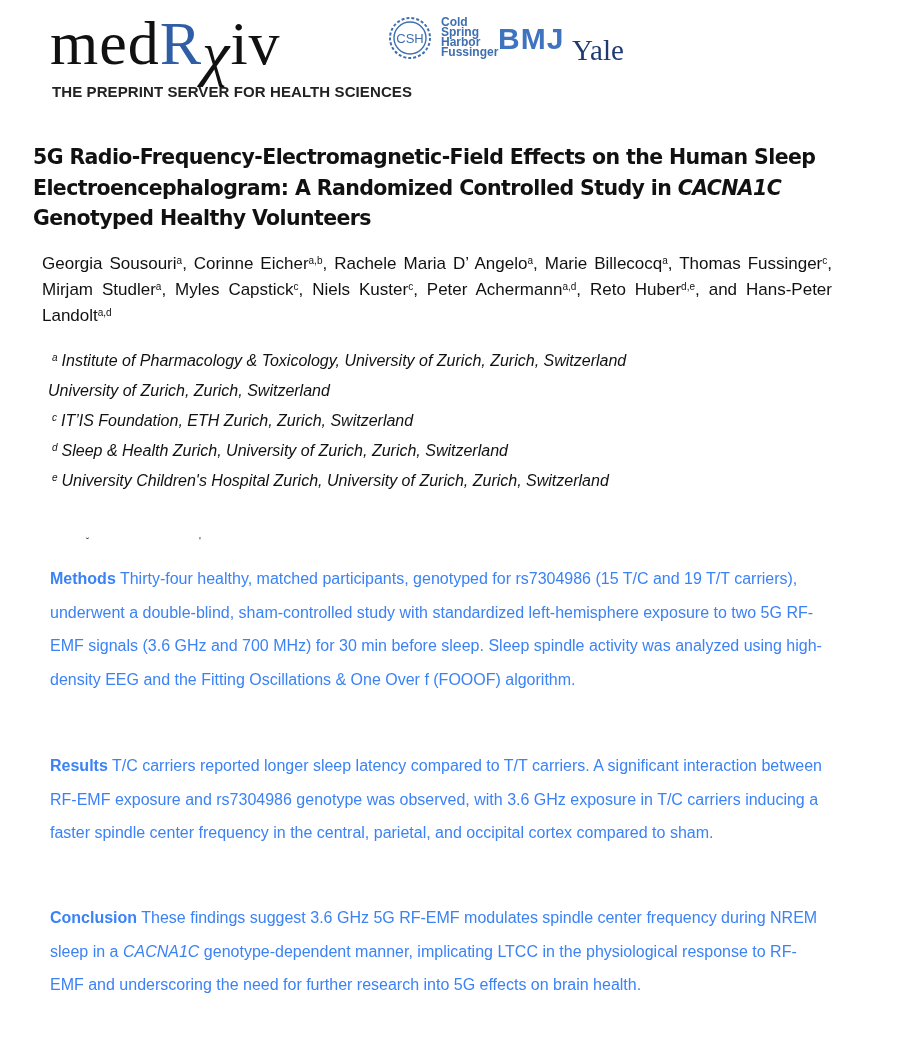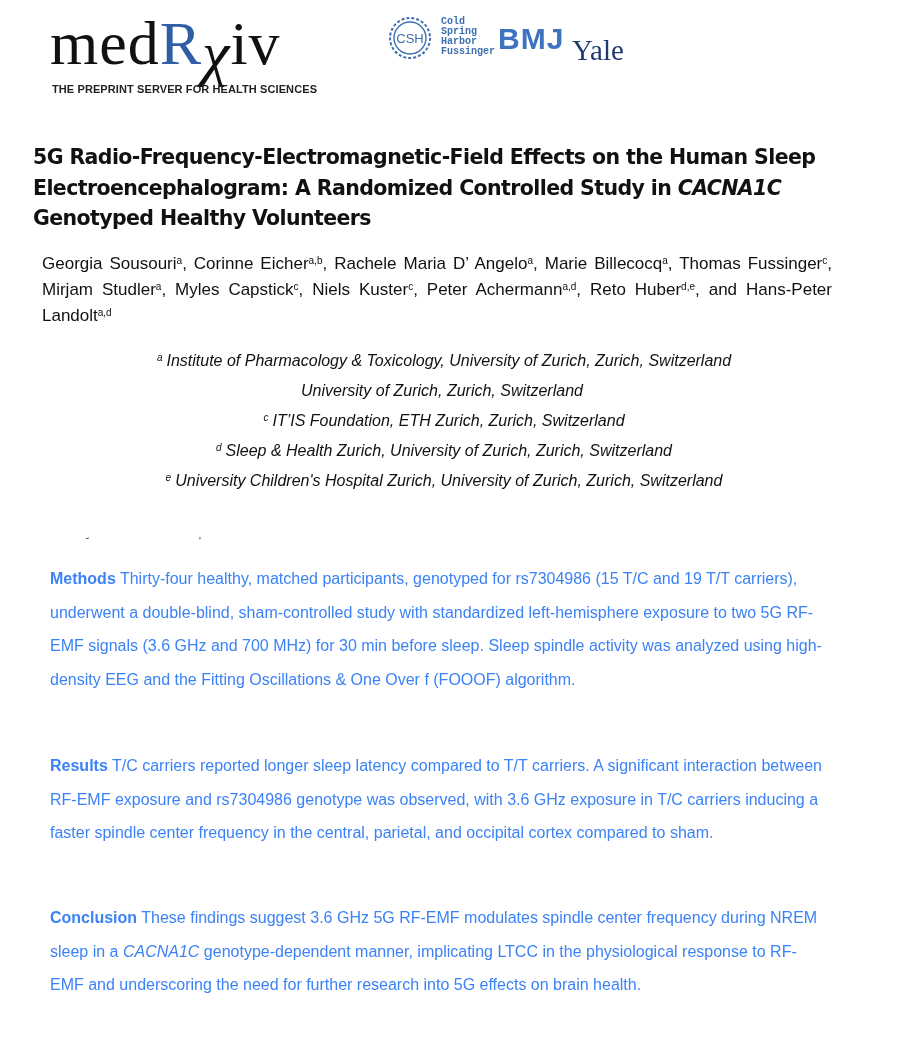--- a/index.html
+++ b/index.html
@@ -10,7 +10,7 @@
     .medrxiv-logo .chi { font-style: italic; position: relative; top: 10px; }
     .tagline { position: absolute; left: 52px; top: 83px; font-family: "Liberation Sans", sans-serif; font-weight: bold; font-size: 11px; color: #222; letter-spacing: 0.1px; }
     .csh { position: absolute; left: 384px; top: 13px; width: 52px; height: 50px; text-align: right; }
-    .csh-text { position: absolute; left: 441px; top: 17px; font-family: Liberation Mono, monospace; font-size: 10px; line-height: 10px; color: #3e6fb0; font-weight: bold; }
+    .csh-text { position: absolute; left: 441px; top: 17px; font-family: Liberation Sans, sans-serif; font-size: 12px; line-height: 10px; color: #3e6fb0; font-weight: bold; }
     .bmj { position: absolute; left: 498px; top: 22px; font-family: "Liberation Sans", sans-serif; font-weight: bold; font-size: 30px; color: #3e73c0; letter-spacing: 1px; }
     .yale { position: absolute; left: 572px; top: 34px; font-family: "Liberation Serif", serif; font-size: 29px; color: #1f3a6e; }
     .title { position: absolute; left: 33px; top: 142px; width: 840px; font-family: "DejaVu Sans", sans-serif; font-weight: bold; font-size: 20.5px; line-height: 30.5px; color: #111; letter-spacing: -0.6px; }

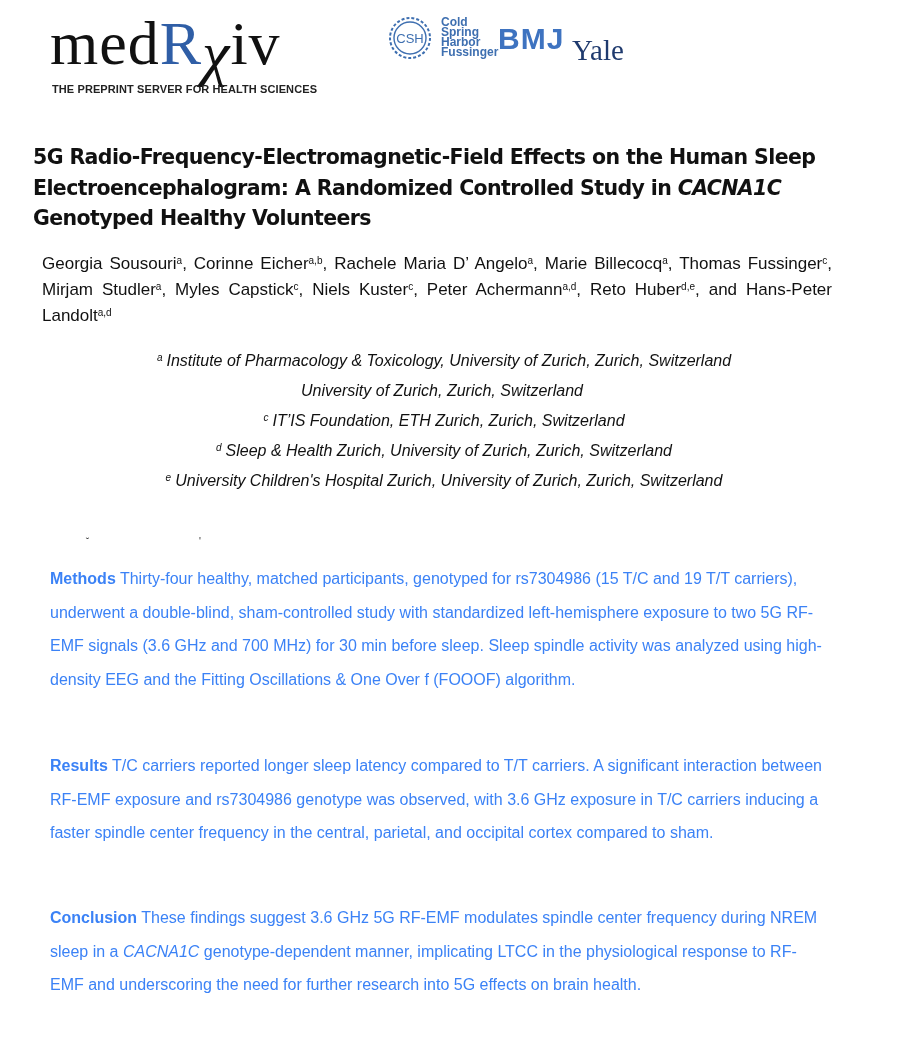--- a/index.html
+++ b/index.html
@@ -8,7 +8,7 @@
     .medrxiv-logo { position: absolute; left: 50px; top: 8px; font-family: "Liberation Serif", serif; font-size: 62px; line-height: 70px; color: #111; letter-spacing: 1px; }
     .medrxiv-logo .r { color: #2f5ea6; }
     .medrxiv-logo .chi { font-style: italic; position: relative; top: 10px; }
-    .tagline { position: absolute; left: 52px; top: 83px; font-family: "Liberation Sans", sans-serif; font-weight: bold; font-size: 11px; color: #222; letter-spacing: 0.1px; }
+    .tagline { position: absolute; left: 52px; top: 83px; font-family: "Liberation Sans", sans-serif; font-weight: bold; font-size: 15px; color: #222; letter-spacing: 0.1px; }
     .csh { position: absolute; left: 384px; top: 13px; width: 52px; height: 50px; text-align: right; }
     .csh-text { position: absolute; left: 441px; top: 17px; font-family: Liberation Sans, sans-serif; font-size: 12px; line-height: 10px; color: #3e6fb0; font-weight: bold; }
     .bmj { position: absolute; left: 498px; top: 22px; font-family: "Liberation Sans", sans-serif; font-weight: bold; font-size: 30px; color: #3e73c0; letter-spacing: 1px; }

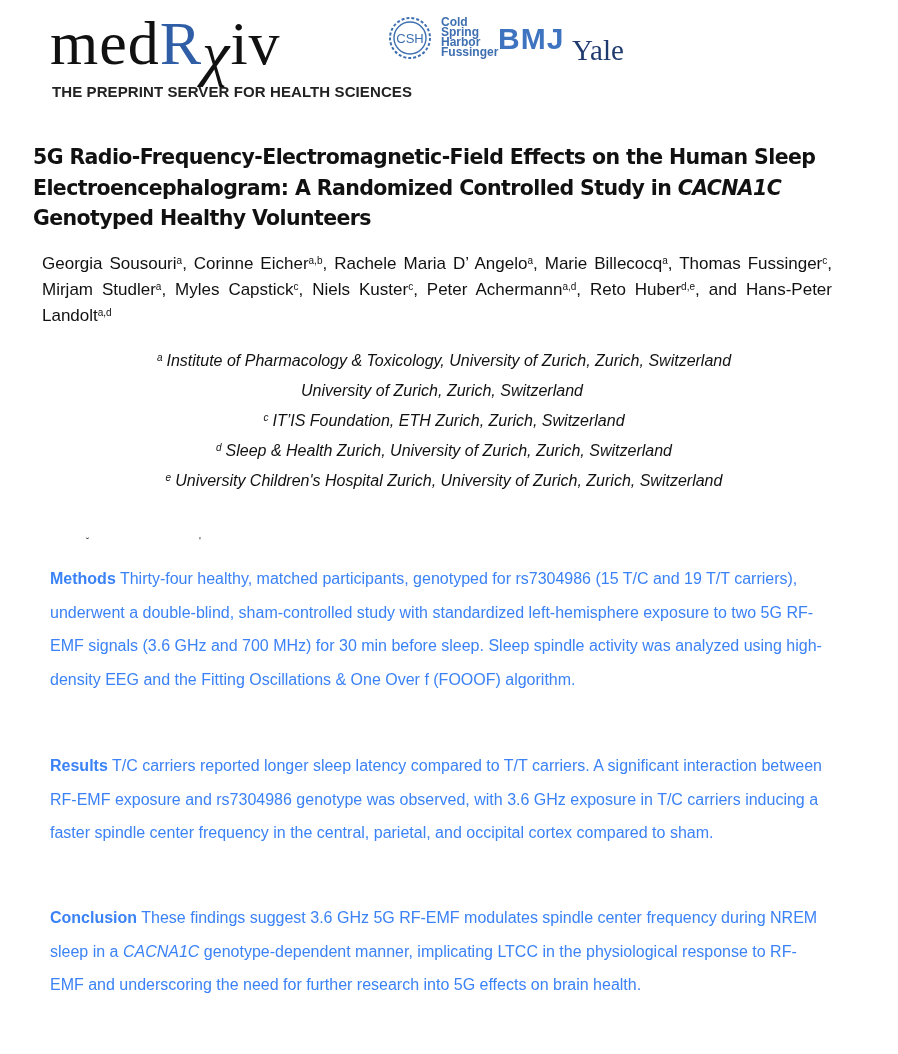--- a/index.html
+++ b/index.html
@@ -17,7 +17,7 @@
     .title i { font-style: italic; }
     .authors { position: absolute; left: 42px; top: 251px; width: 790px; font-family: "Liberation Sans", sans-serif; font-size: 17px; line-height: 26px; color: #111; text-align: justify; }
     .authors sup { font-size: 10px; vertical-align: top; position: relative; top: -3px; }
-    .affil { position: absolute; left: 42px; top: 346px; width: 800px; font-family: "Liberation Sans", sans-serif; font-style: italic; font-size: 16px; line-height: 30px; color: #111; text-align: center; }
+    .affil { position: absolute; left: 48px; top: 346px; width: 800px; font-family: "Liberation Sans", sans-serif; font-style: italic; font-size: 16px; line-height: 30px; color: #111; }
     .affil .row { display: block; }
     .affil sup { font-size: 10px; vertical-align: top; position: relative; top: -3px; margin-right: 4px; margin-left: 4px; }
     .artifact { position: absolute; top: 536px; font-family: "Liberation Sans", sans-serif; font-size: 10px; color: #333; }

